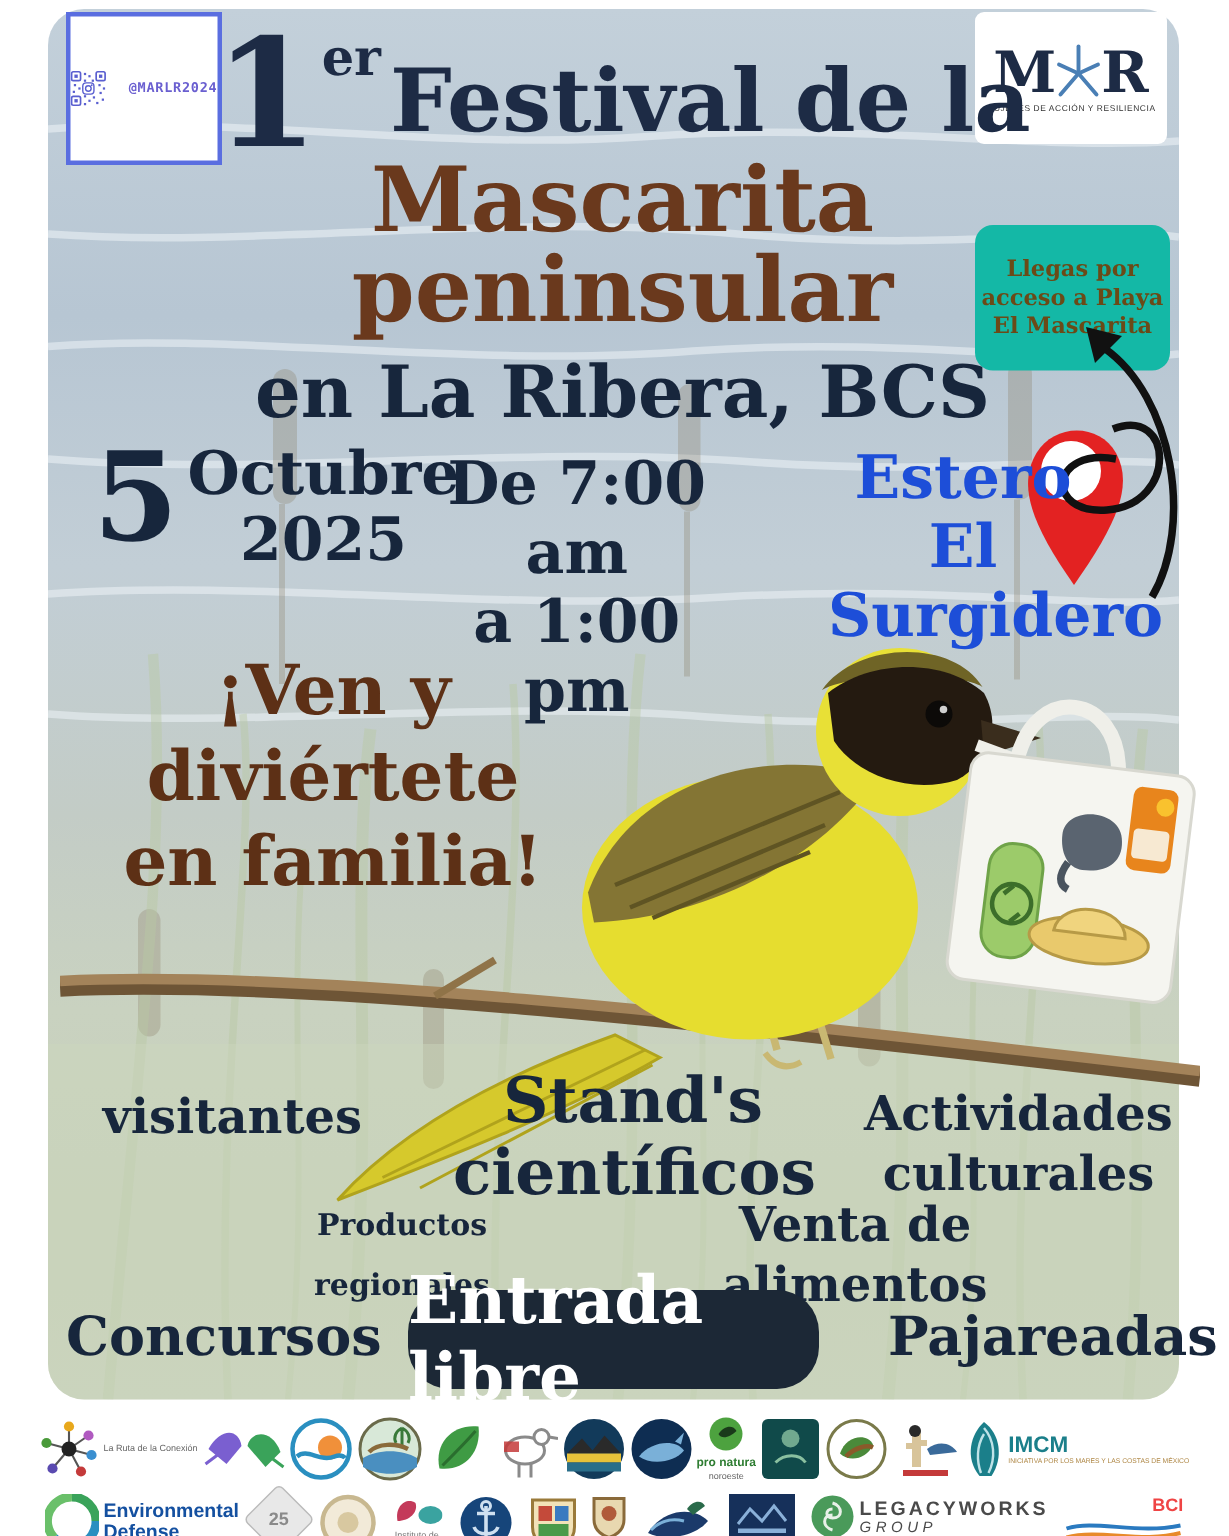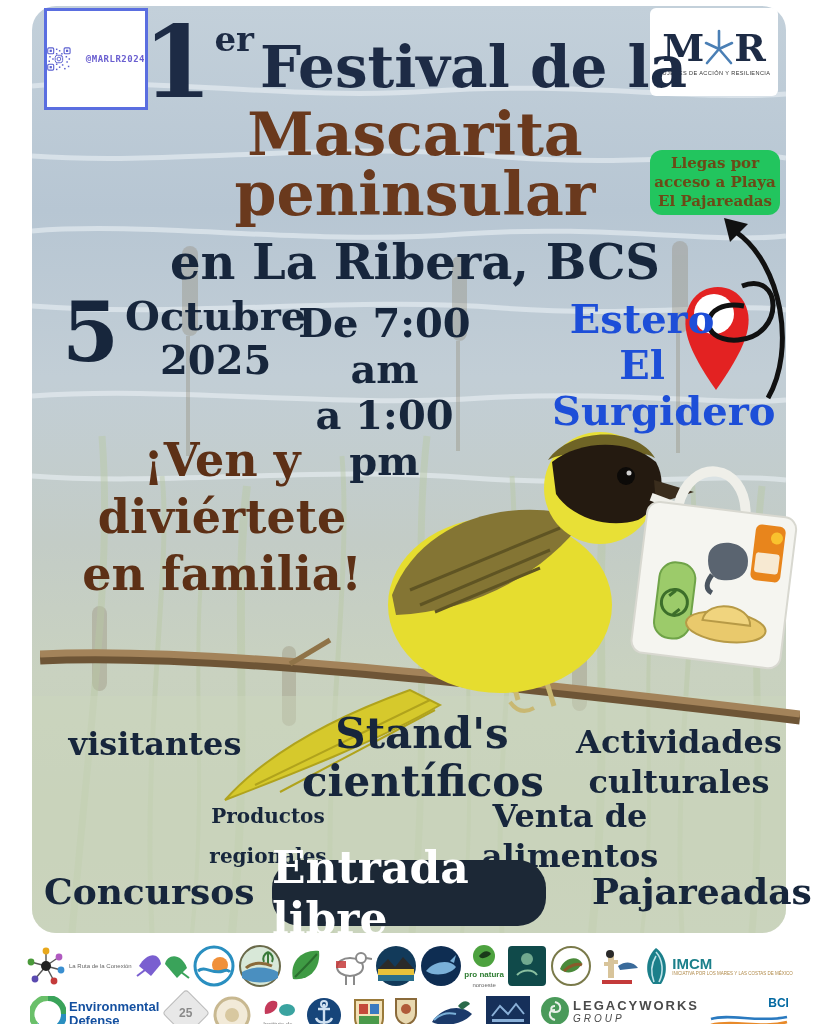--- a/index.html
+++ b/index.html
@@ -39,8 +39,8 @@
   .t-line4 { font-size:48px; font-weight:bold; color:#17263c; margin-top:10px; }
   
   .access-badge {
-    position:absolute; left:650px; top:150px; width:130px; padding:4px 4px;
-    background:#22c55e; border-radius:12px; text-align:center;
+    position:absolute; left:650px; top:150px; width:130px; padding:20px 4px;
+    background:#14b8a6; border-radius:12px; text-align:center;
     color:#6b4a17; font-weight:bold; font-size:15px; line-height:19px;
   }
   .pin-arrow { position:absolute; left:636px; top:212px; }

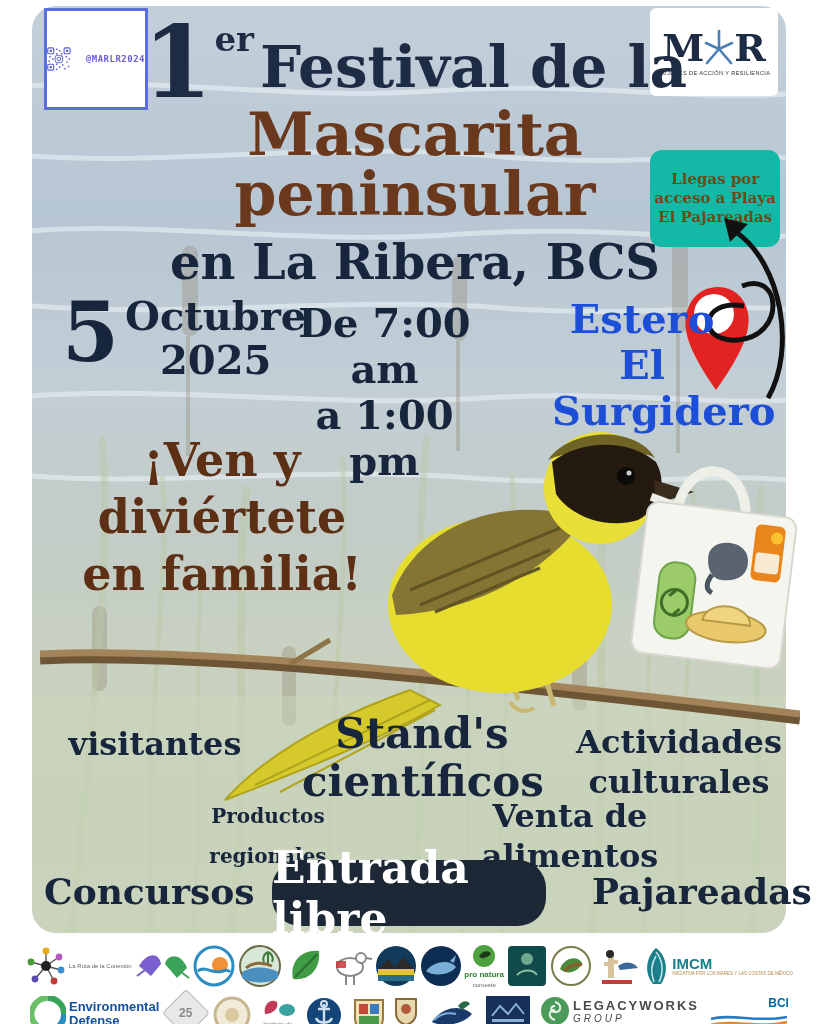--- a/index.html
+++ b/index.html
@@ -246,7 +246,7 @@
   <div class="access-badge">
     <div>Llegas por</div>
     <div>acceso a Playa</div>
-    <div>El Pajareadas</div>
+    <div>El Mascarita</div>
   </div>
 
   <svg class="pin-arrow" width="154" height="192" viewBox="0 0 154 192">

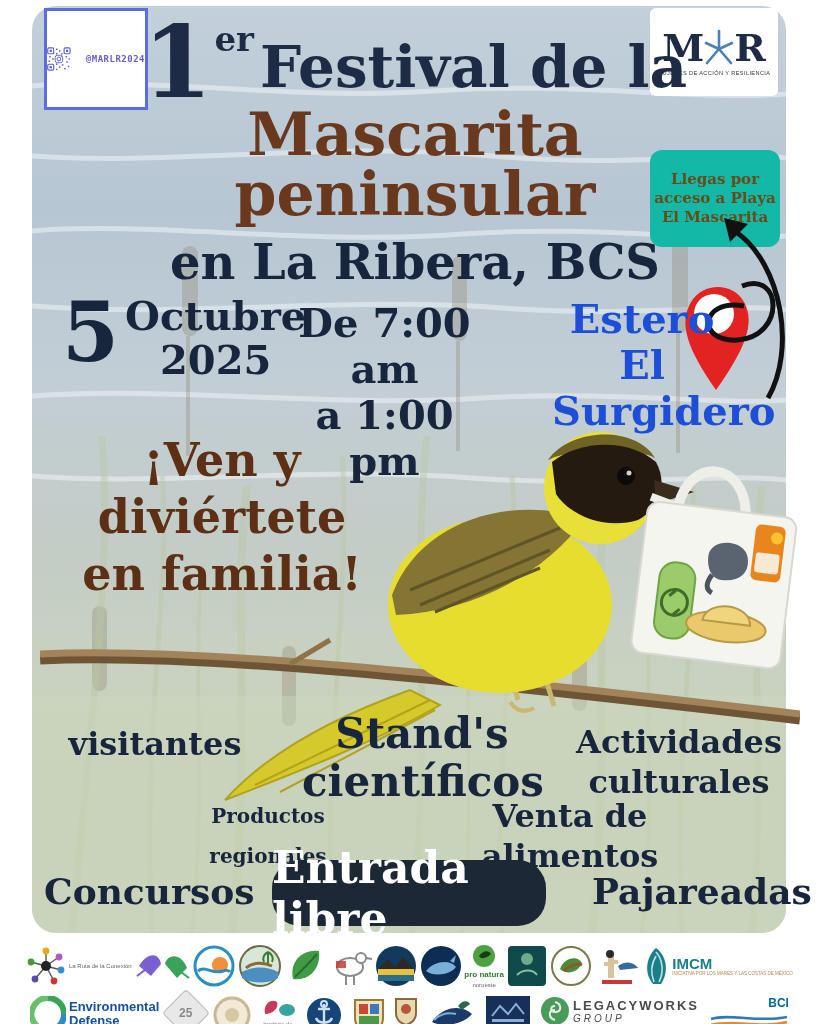--- a/index.html
+++ b/index.html
@@ -80,7 +80,7 @@
   .ed-txt { font-size:13px; font-weight:bold; color:#1450a0; line-height:14px; }
   .lw-txt { font-size:13px; font-weight:bold; color:#4a4a4a; letter-spacing:2px; line-height:14px; }
   .lw-sub { font-size:10px; color:#4a4a4a; letter-spacing:3px;font-style:italic; }
-  .bci-txt { font-size:12px; font-weight:bold; color:#0369a1; }
+  .bci-txt { font-size:12px; font-weight:bold; color:#ef4444; }
   .inst-cap { font-size:6px; color:#777; }
   .u25 { width:34px; height:34px; background:#e8e8e8; border:1px solid #bbb; border-radius:4px; transform:rotate(45deg);
          display:flex; align-items:center; justify-content:center; }

